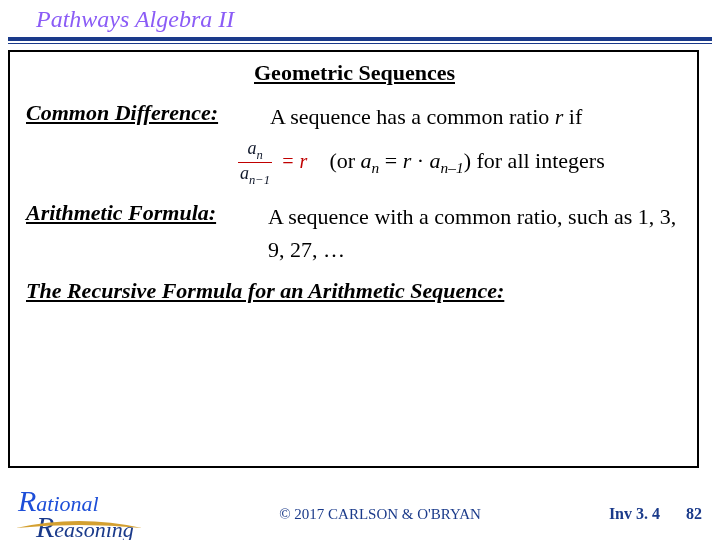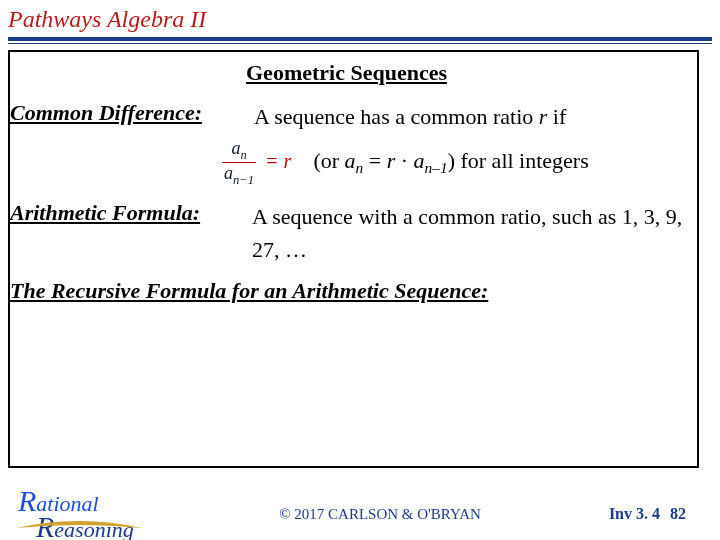--- a/index.html
+++ b/index.html
@@ -15,10 +15,11 @@
     padding: 6px 8px 2px 8px;
   }
   .title {
-    color: #b91c1c;
+    color: #8b5cf6;
     font-style: italic;
     font-size: 24px;
     font-weight: normal;
+    margin-left: 28px;
   }
   .rule-thick {
     height: 4px;

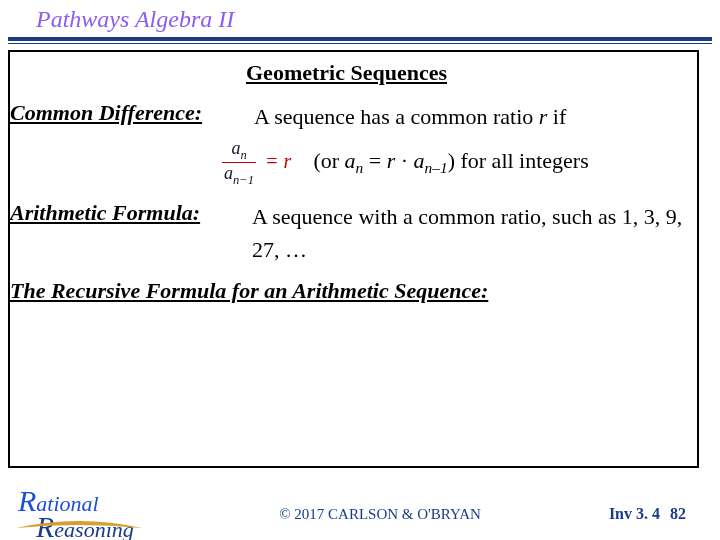--- a/index.html
+++ b/index.html
@@ -34,7 +34,7 @@
   .content-box {
     border: 2px solid #000;
     margin: 6px 21px 0 8px;
-    padding: 8px 14px 10px 0;
+    padding: 8px 14px 10px 16px;
     height: 418px;
   }
   .section-title {

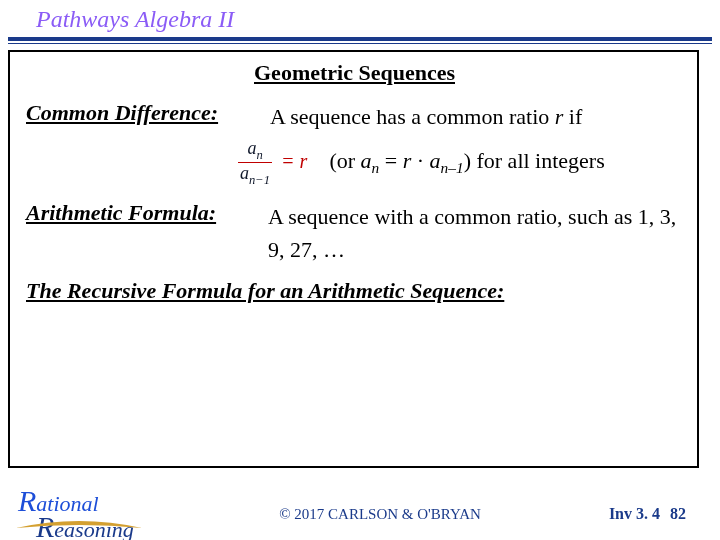--- a/index.html
+++ b/index.html
@@ -159,7 +159,7 @@
     color: #1a3a8a;
     font-weight: bold;
     font-size: 16px;
-    padding-right: 34px;
+    padding-right: 18px;
   }
 </style>
 </head>

